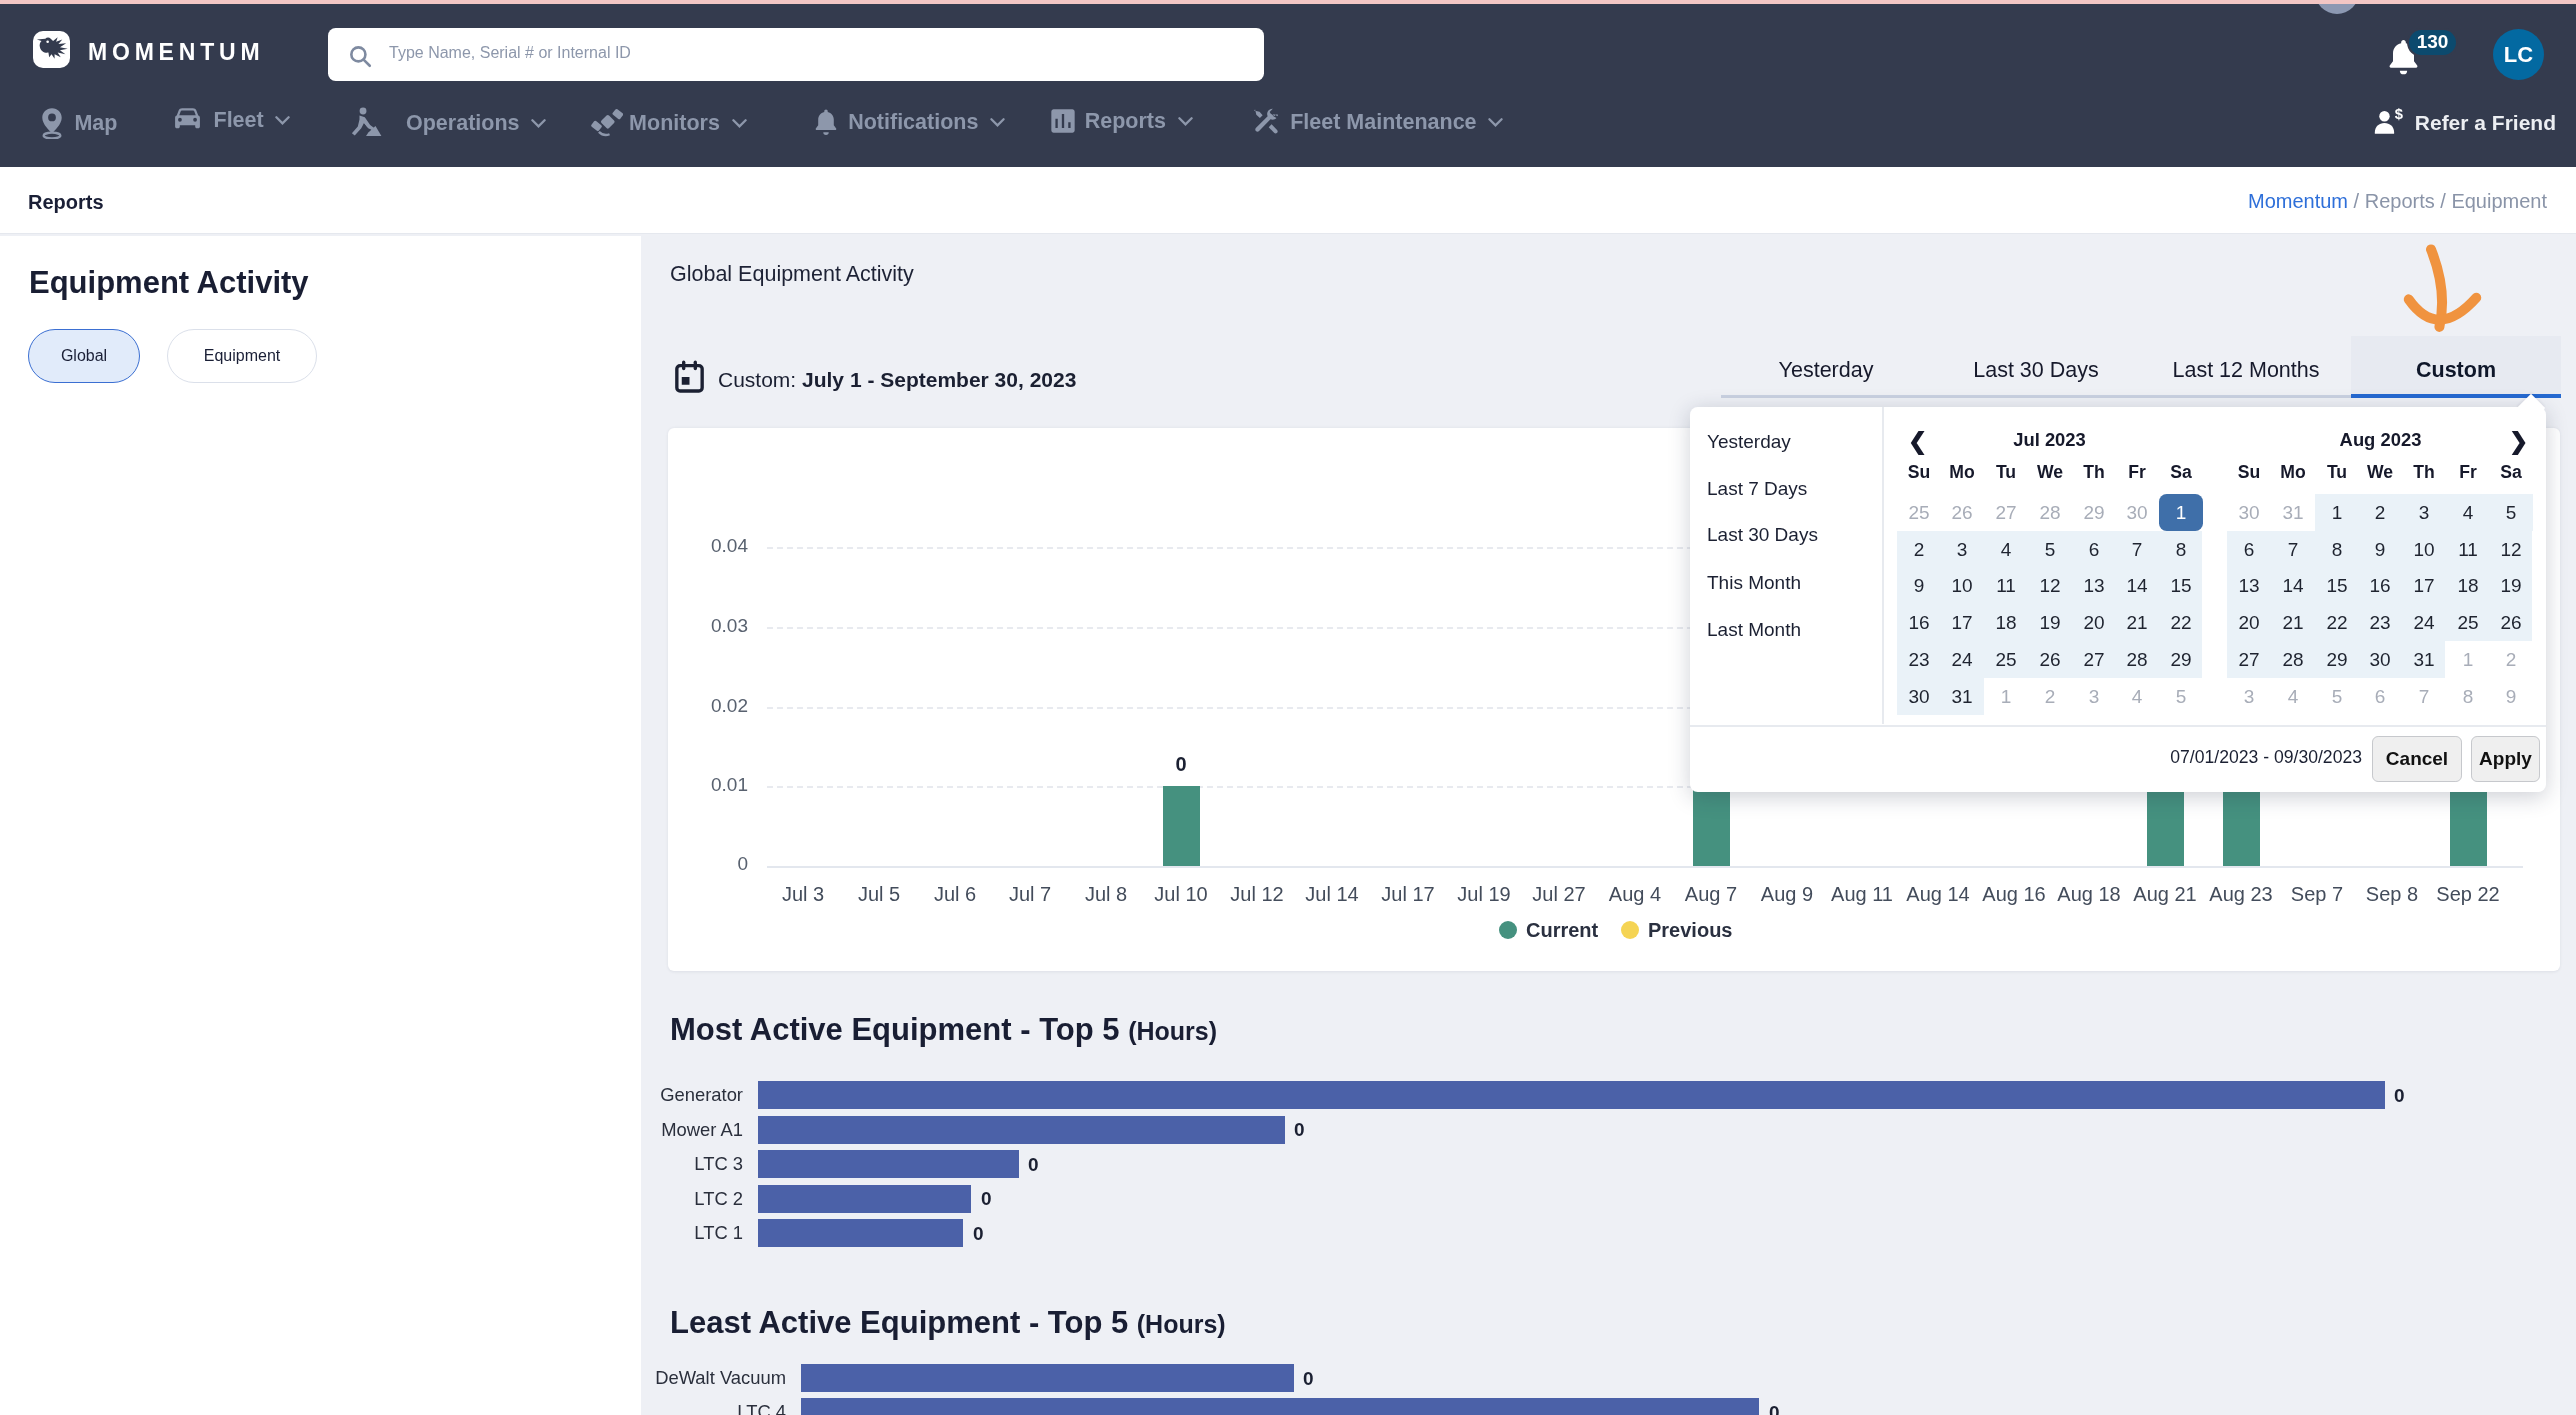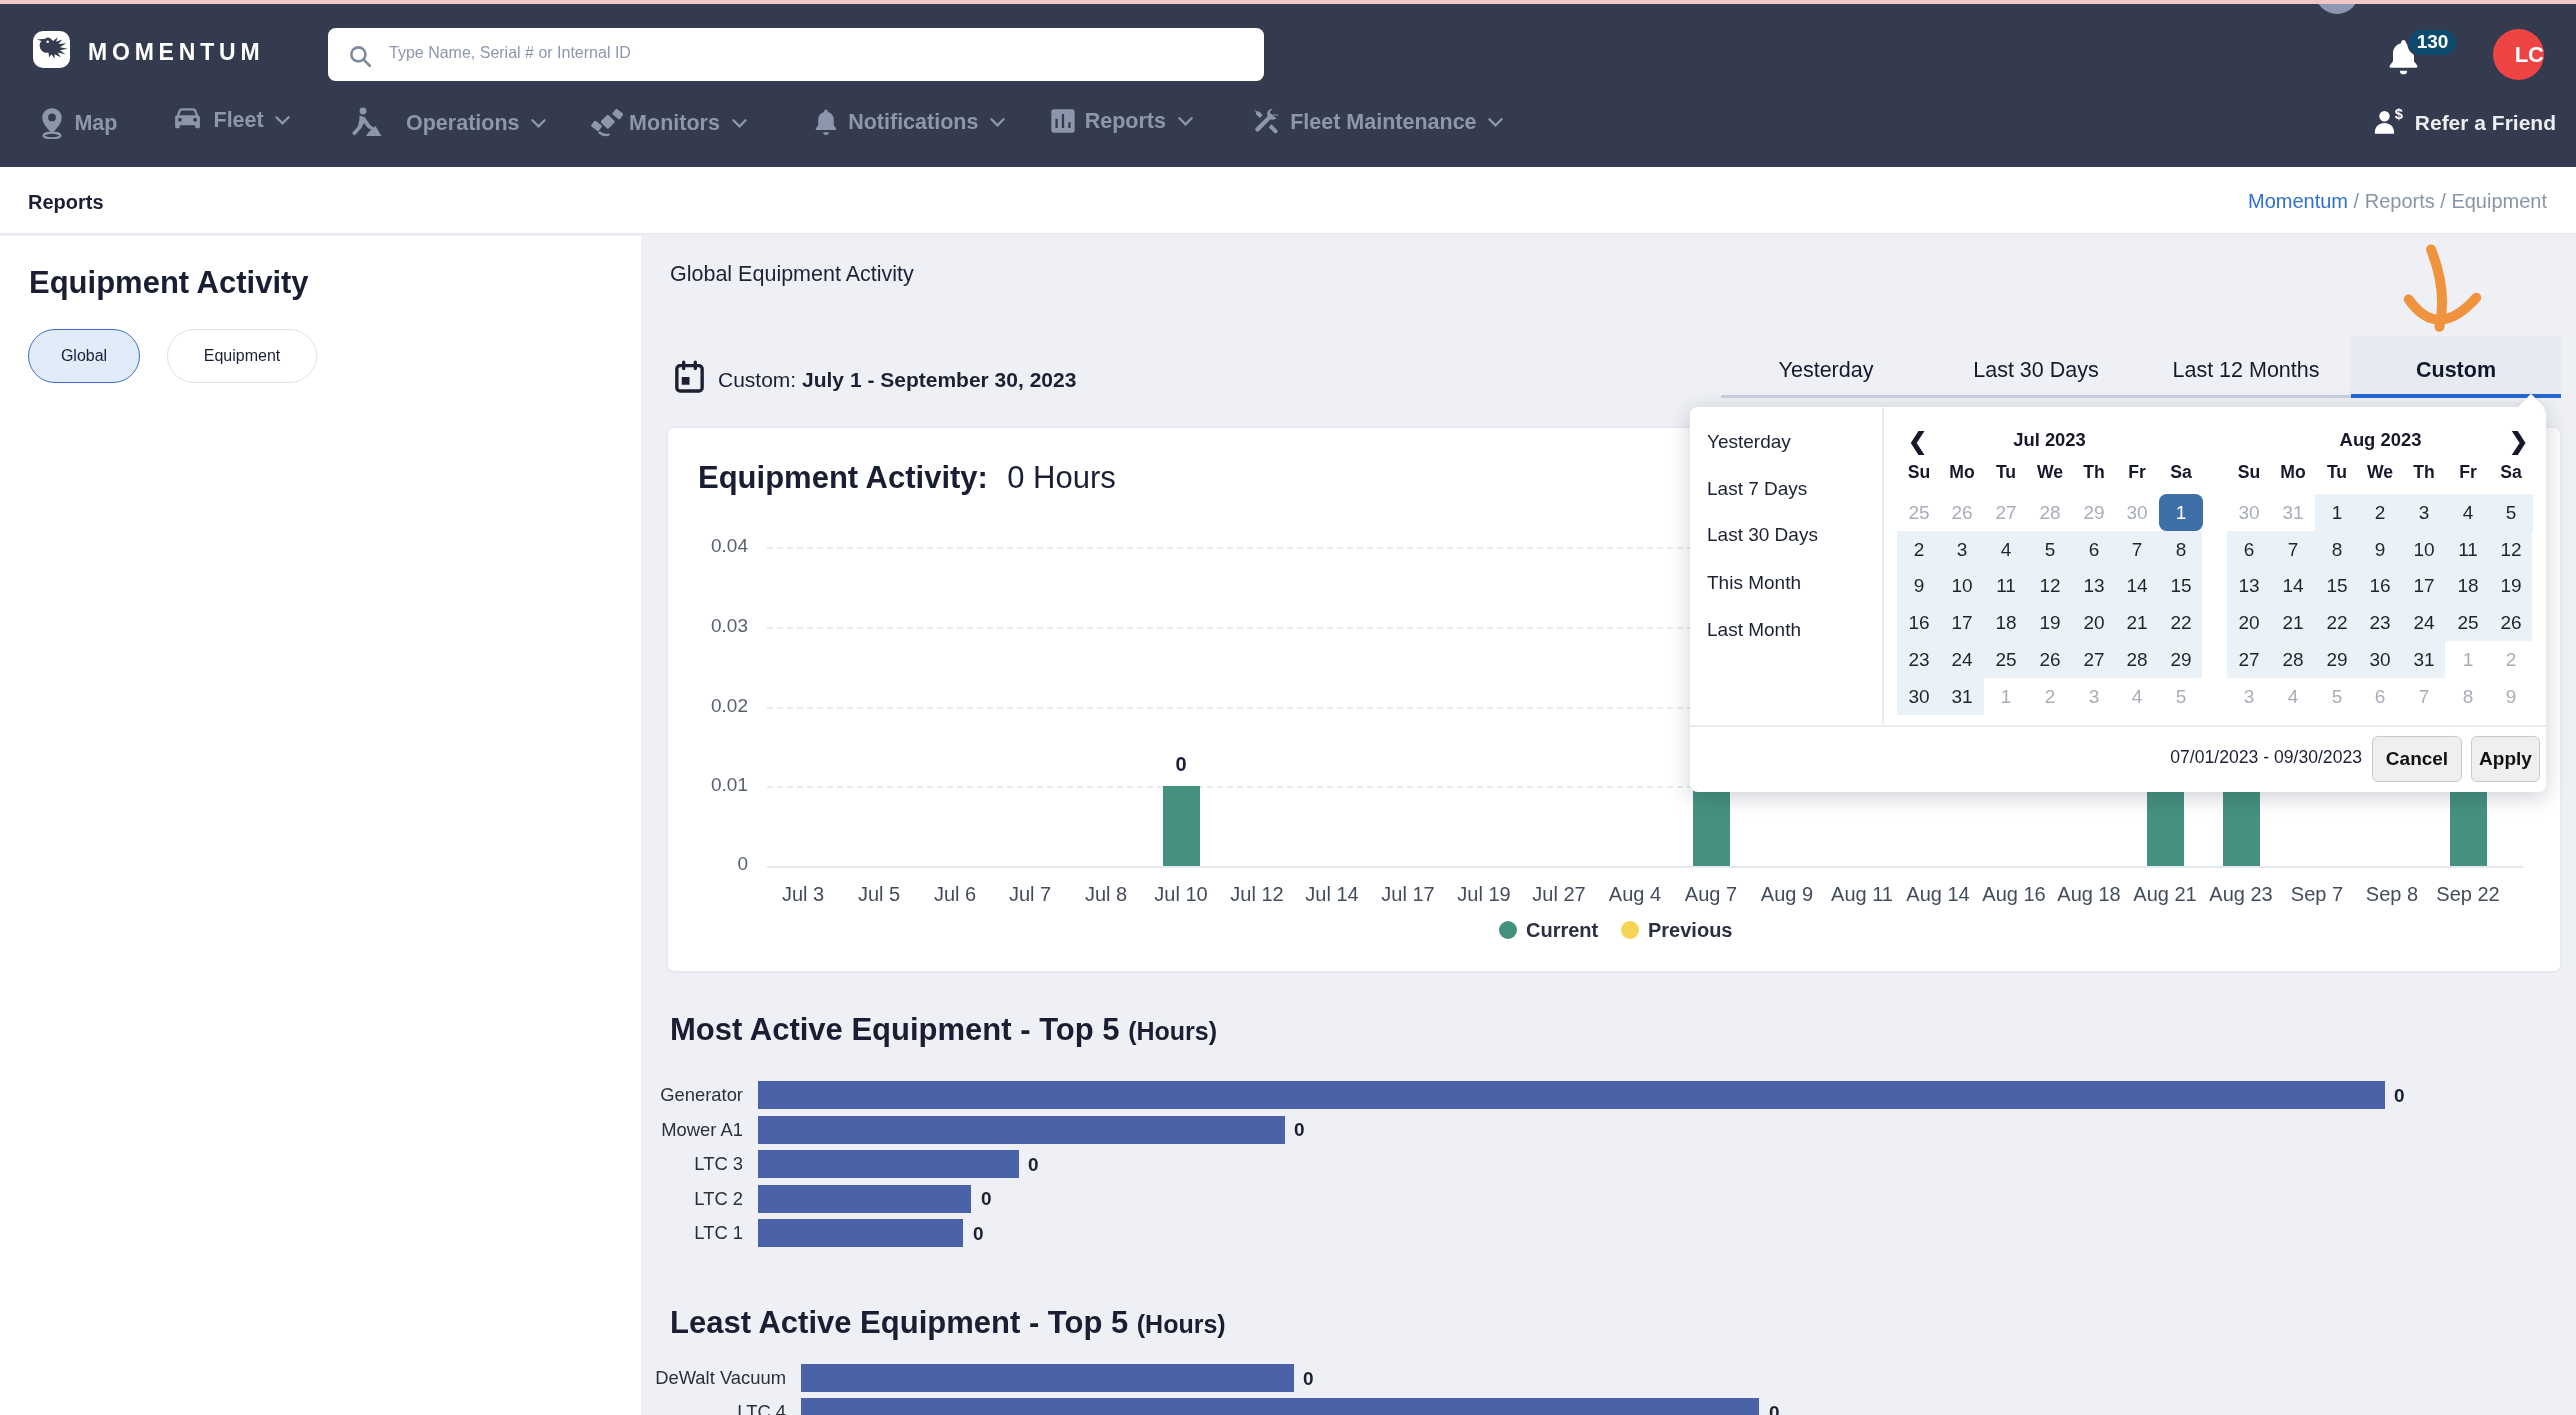--- a/index.html
+++ b/index.html
@@ -20,7 +20,7 @@
 #refer { top:107px; color:#eceef2; font-size:21px; font-weight:bold; z-index:2; }
 #bell { left:2386px; top:36px; z-index:2; }
 #badge { left:2407px; top:28px; min-width:51px; height:29px; background:#0c4a6e; border:2.3px solid #343b4e; border-radius:14.6px; color:#fff; font-size:19px; font-weight:bold; text-align:center; line-height:24.5px; padding:0 7px; z-index:3;}
-#avatar { left:2493px; top:29px; width:51px; height:51px; border-radius:50%; background:#ef4444; color:#fff; font-size:22px; font-weight:bold; text-align:right; line-height:51px; z-index:2; }
+#avatar { left:2493px; top:29px; width:51px; height:51px; border-radius:50%; background:#0369a1; color:#fff; font-size:22px; font-weight:bold; text-align:center; line-height:51px; z-index:2; }
 #clipcirc { left:2315px; top:-30px; width:44px; height:44px; border-radius:50%; background:#8c98b2; z-index:35; }
 
 #crumb { left:0; top:167px; width:2576px; height:67px; background:#fff; border-bottom:1.5px solid #e5e8ee; z-index:20; }

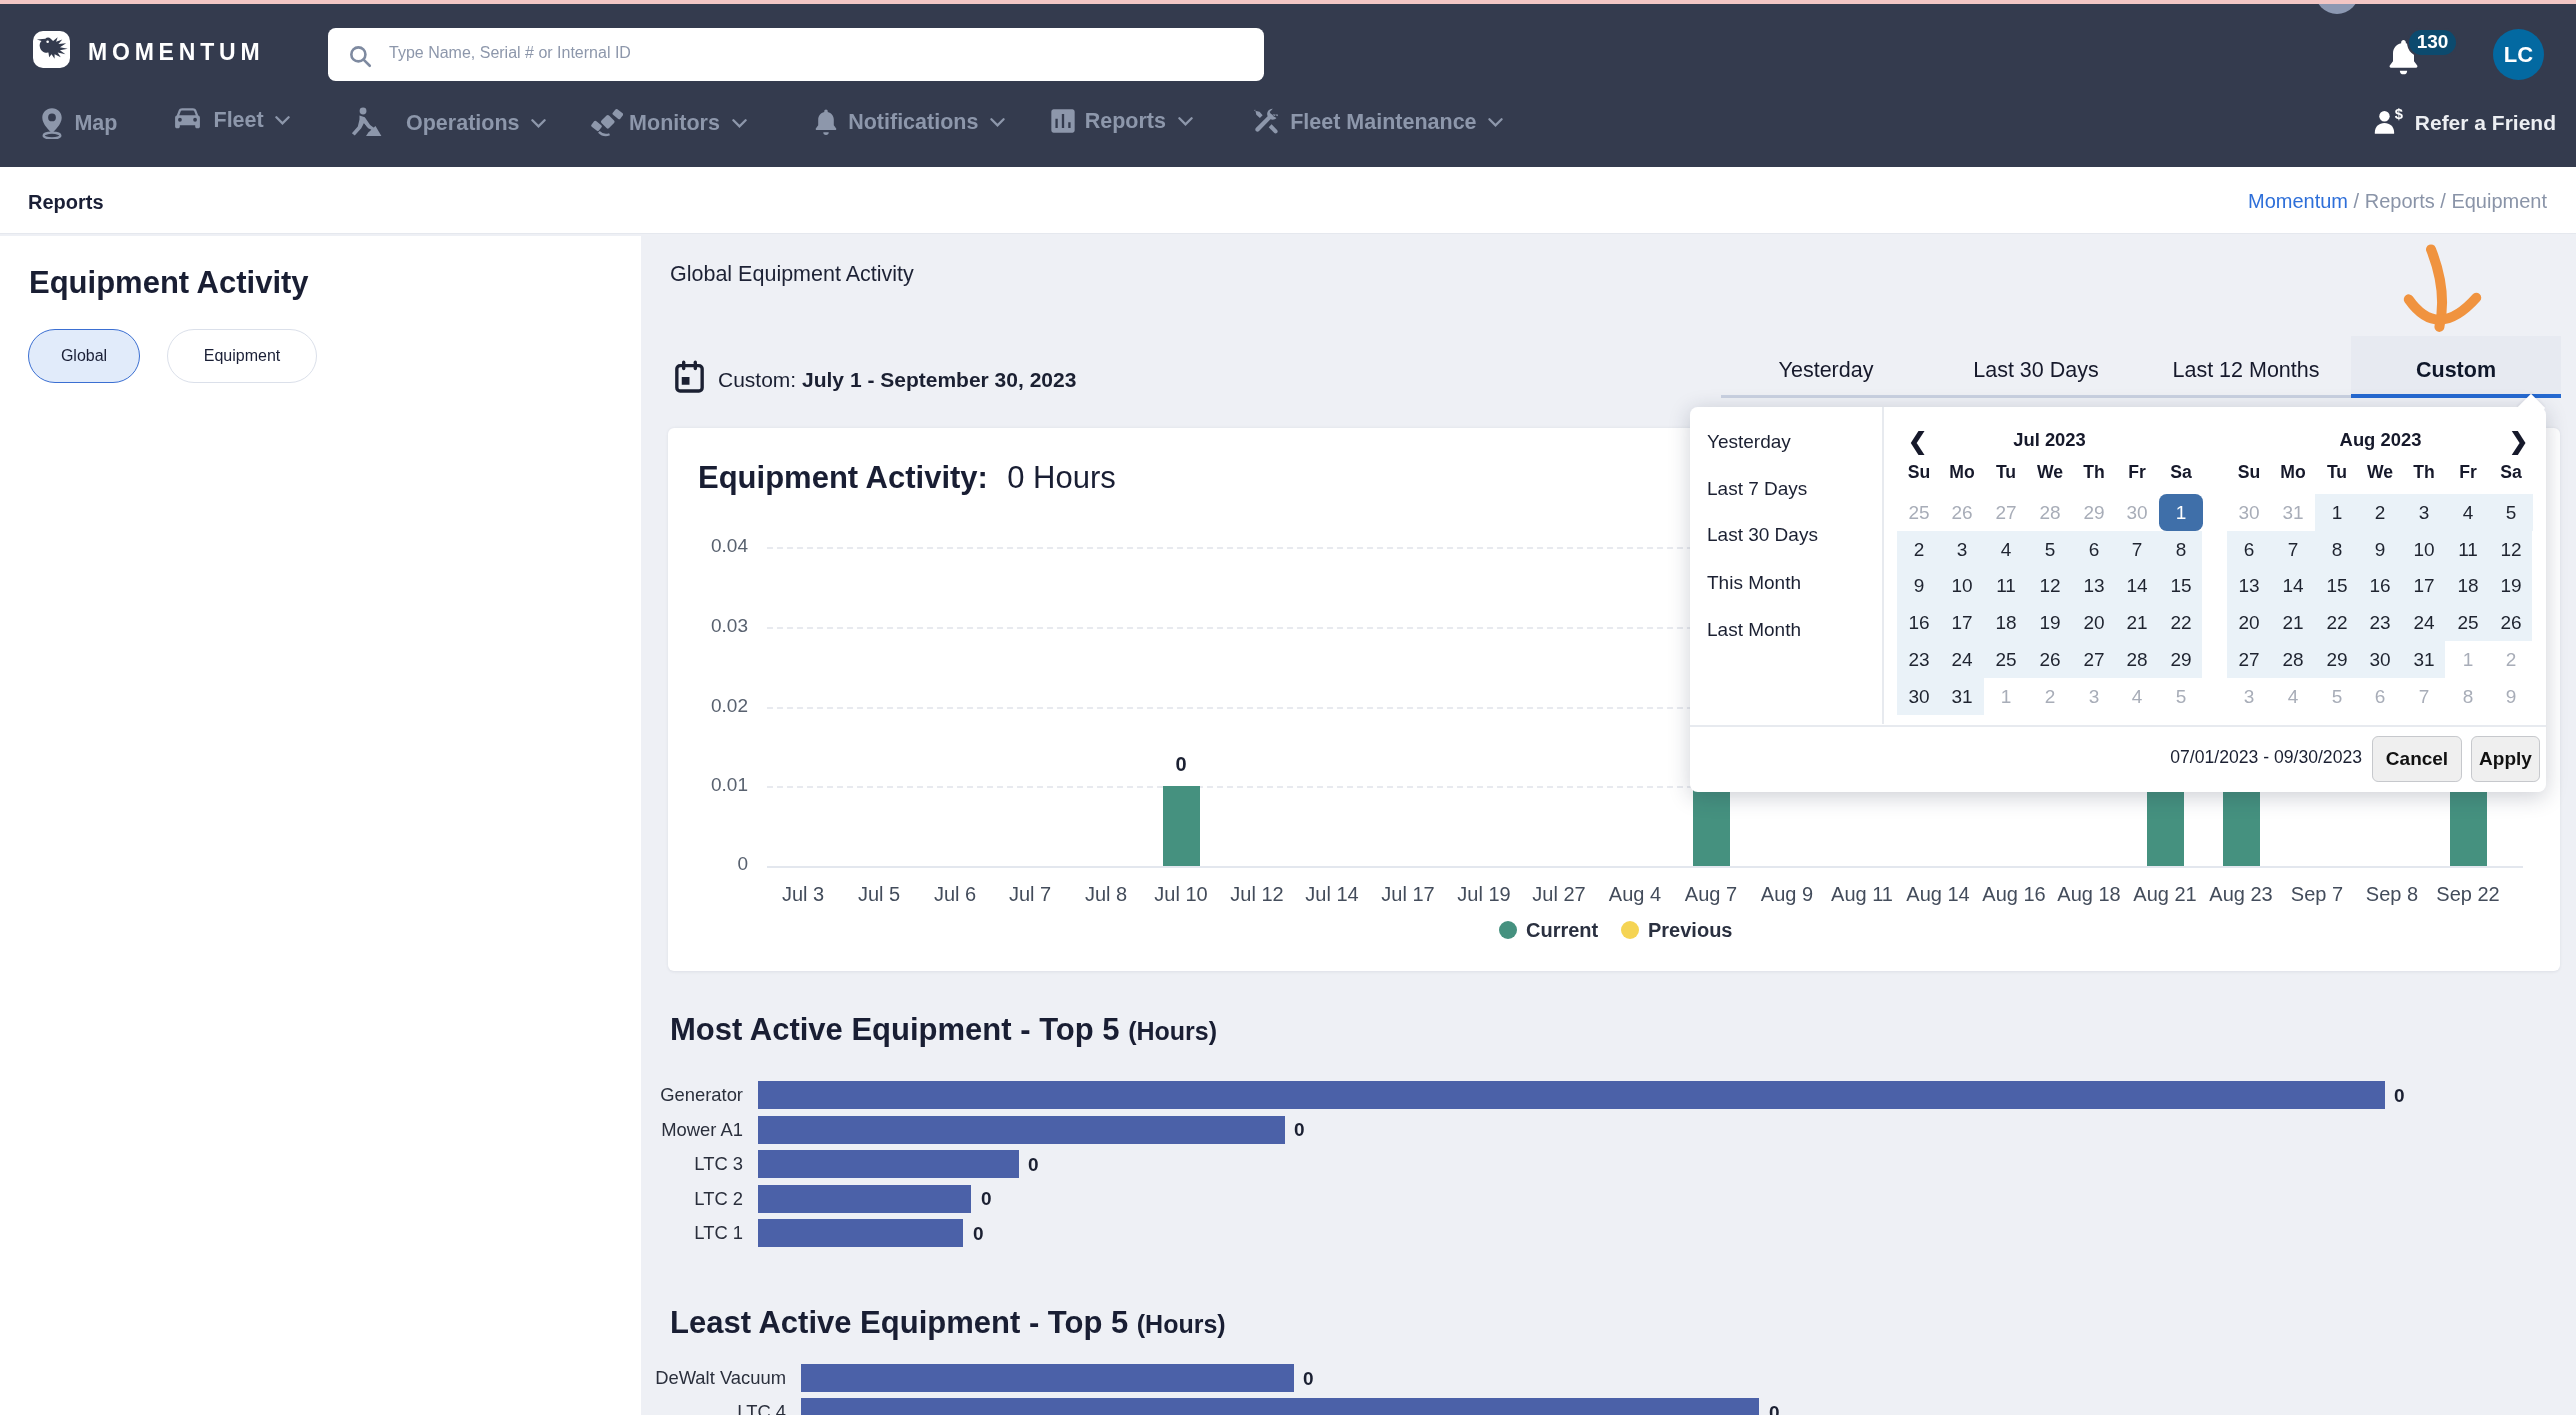--- a/index.html
+++ b/index.html
@@ -213,7 +213,6 @@
   <div id="tabline" class="abs"></div>
   <div id="tabline2" class="abs"></div>
   <div id="card" class="abs"></div>
-  <div id="ctitle" class="abs"><b>Equipment Activity:</b> 0 Hours</div>
   <div id="axis" class="abs"></div>
   <div id="blab" class="abs">0</div>
   <div id="legend" class="abs" style="left:1499px; top:919px;">

